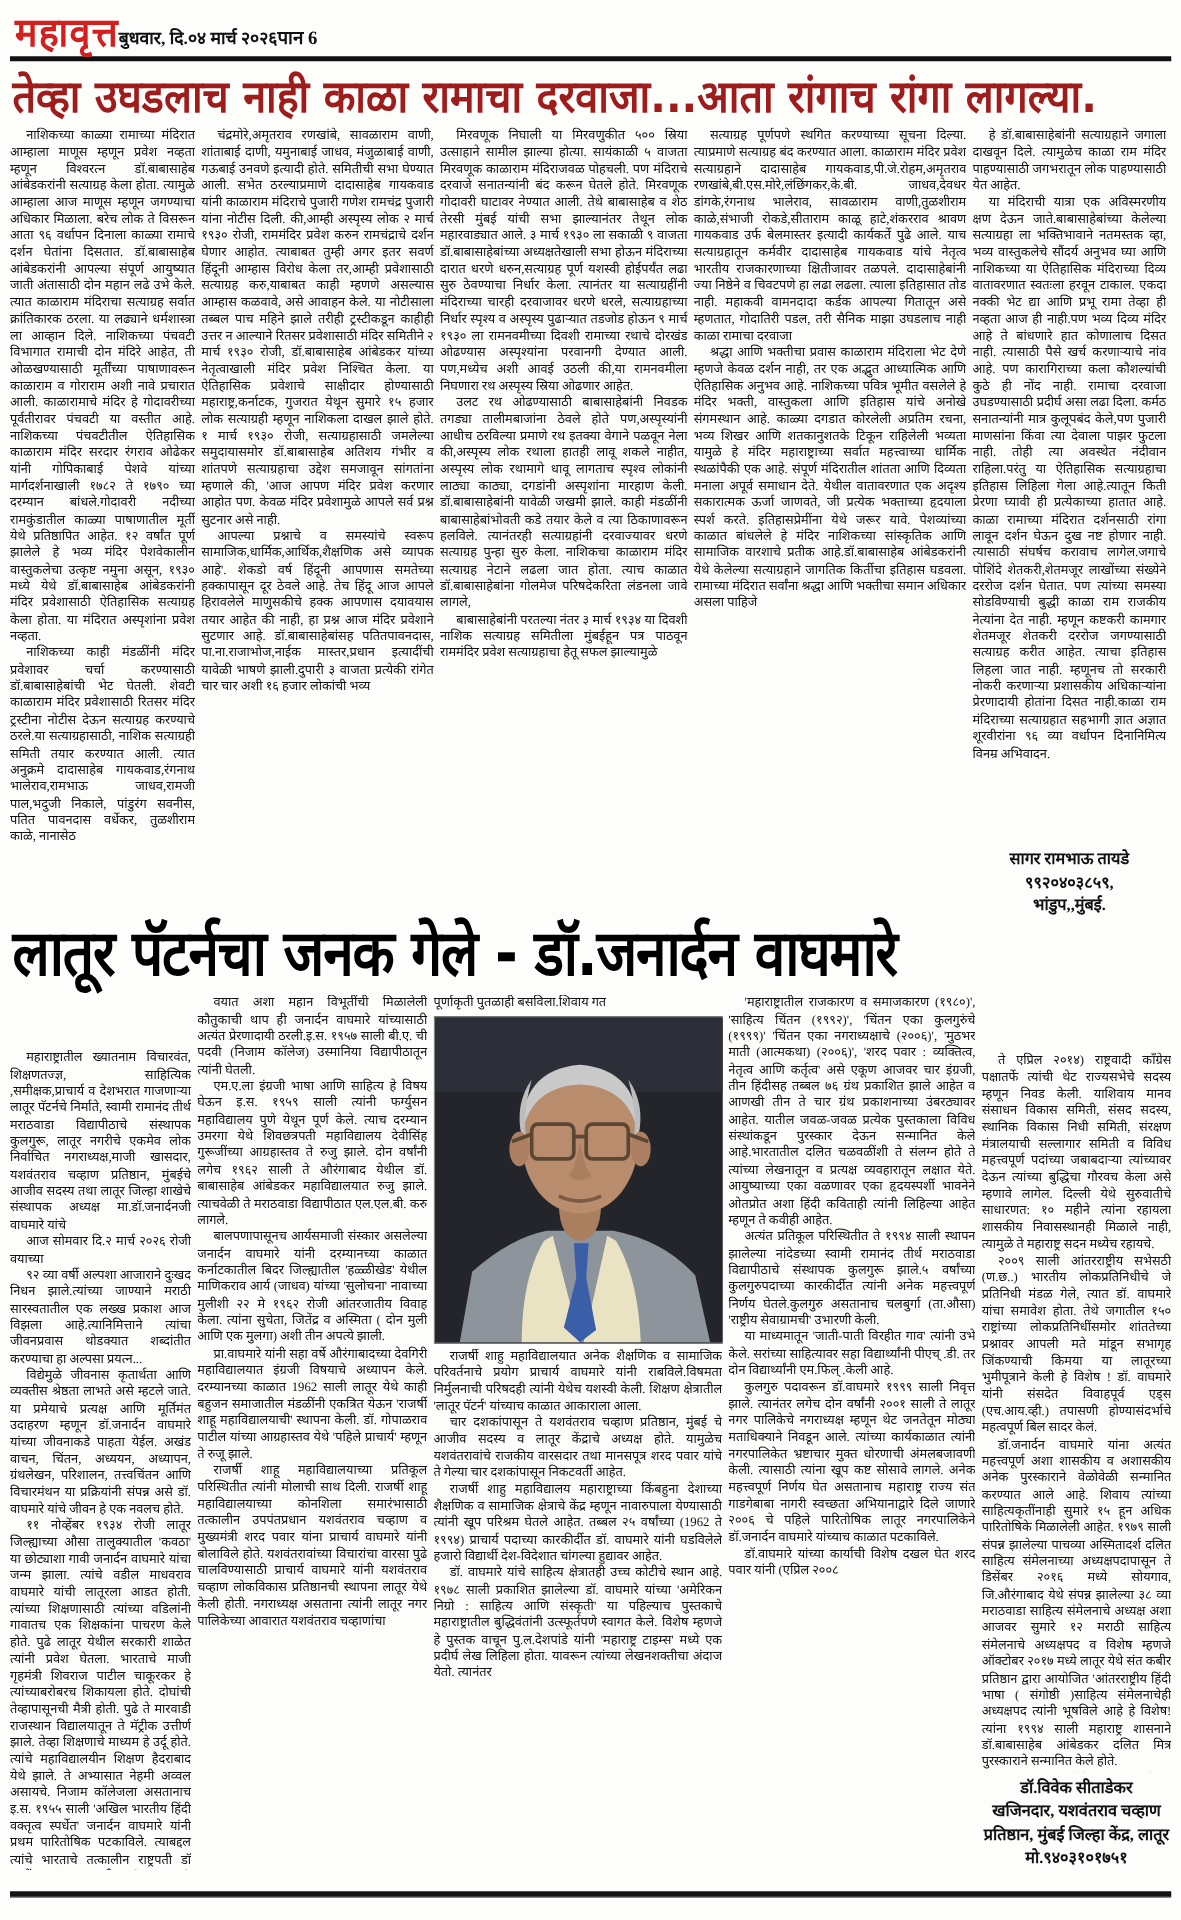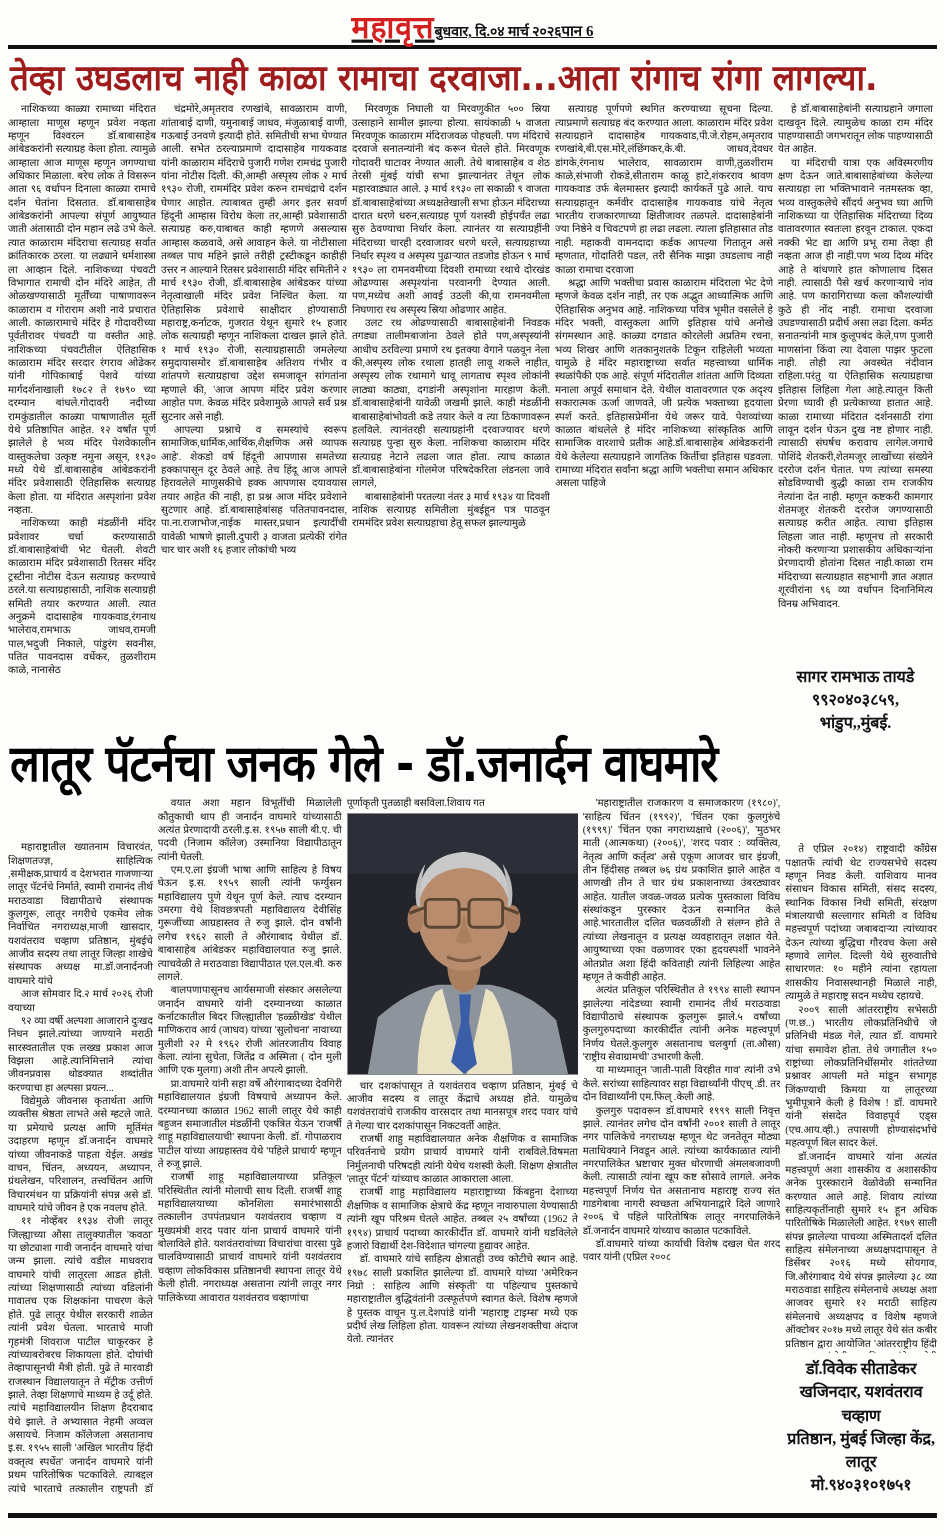--- a/index.html
+++ b/index.html
@@ -9,7 +9,7 @@
   .page { width:945px; height:1536px; padding:6px 8px 0 8px; position:relative; background:#fdfdfc; }
 
   
-  .masthead { display:flex; align-items:flex-end; justify-content:center; height:36px; padding:0 4px;text-decoration:underline; }
+  .masthead { display:flex; align-items:flex-end; justify-content:flex-start; height:36px; padding:0 4px; }
   .logo { font-family:"DejaVu Sans",sans-serif; font-weight:bold; font-size:30px; line-height:1;
           color:#d41f1f; letter-spacing:1px; transform:scaleY(1.05); }
   .mh-date { font-size:14px; font-weight:bold; padding-bottom:2px; }

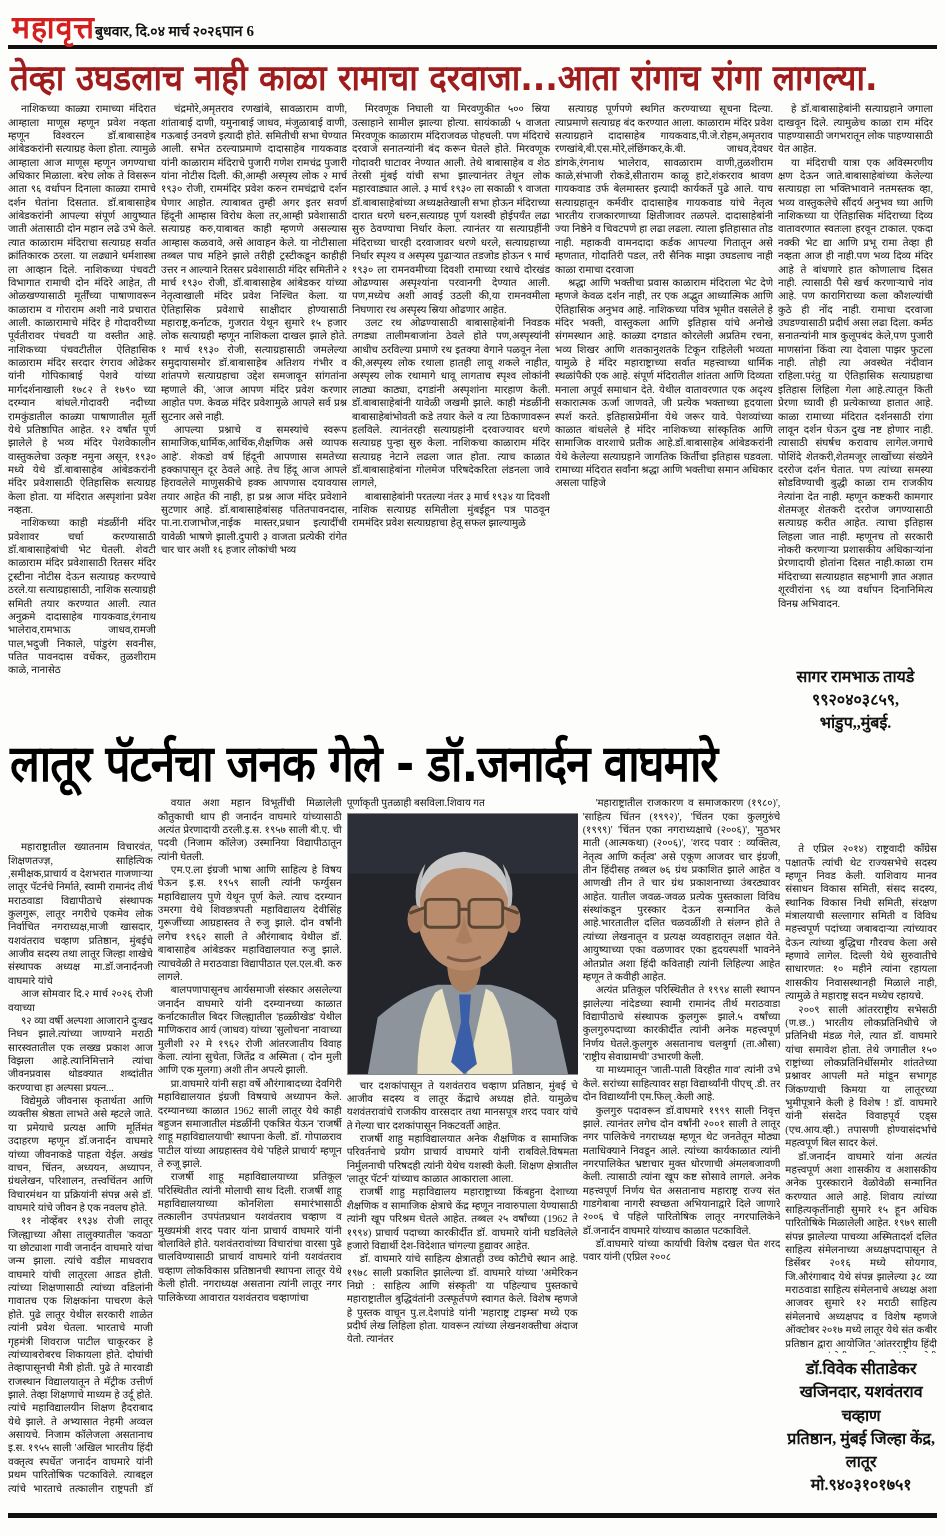--- a/index.html
+++ b/index.html
@@ -33,7 +33,7 @@
   .a1 .c4 { width:218px; } .a1 .c5 { width:155px; }
   .a2 .c1 { width:148px;margin-top:44px; } .a2 .c2 { width:188px; } .a2 .c3 { width:236px; }
   .a2 .c4 { width:202px; } .a2 .c5 { width:155px;margin-top:46px; }
-  .byline { flex:0 0 auto; font-weight:bold; text-align:center; font-size:16px; line-height:1.45; padding-top:4px; }
+  .byline { flex:0 0 auto; font-weight:bold; text-align:center; font-size:13px; line-height:1.45; padding-top:4px; }
 
   
   .hl2 { font-family:"DejaVu Sans",sans-serif; color:#000; font-weight:bold;

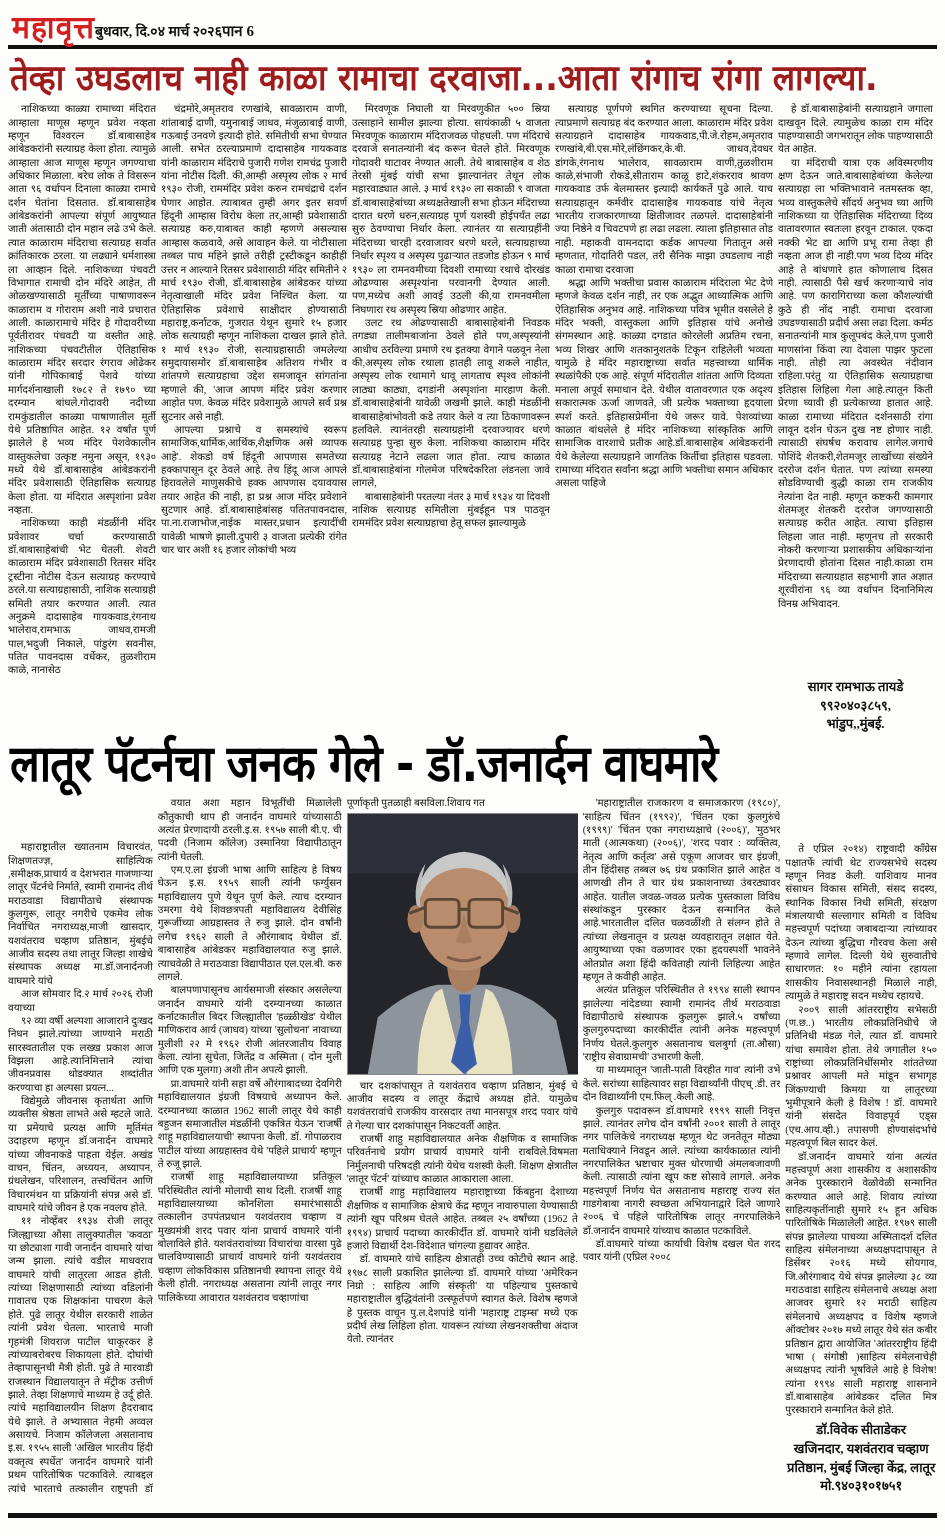--- a/index.html
+++ b/index.html
@@ -156,8 +156,8 @@
         </svg>
       </div>
       <div class="coltext">
+          <p>राजर्षी शाहु महाविद्यालयात अनेक शैक्षणिक व सामाजिक परिवर्तनाचे प्रयोग प्राचार्य वाघमारे यांनी राबविले.विषमता निर्मुलनाची परिषदही त्यांनी येथेच यशस्वी केली. शिक्षण क्षेत्रातील 'लातूर पॅटर्न' यांच्याच काळात आकाराला आला.</p>
           <p>चार दशकांपासून ते यशवंतराव चव्हाण प्रतिष्ठान, मुंबई चे आजीव सदस्य व लातूर केंद्राचे अध्यक्ष होते. यामुळेच यशवंतरावांचे राजकीय वारसदार तथा मानसपूत्र शरद पवार यांचे ते गेल्या चार दशकांपासून निकटवर्ती आहेत.</p>
-          <p>राजर्षी शाहु महाविद्यालयात अनेक शैक्षणिक व सामाजिक परिवर्तनाचे प्रयोग प्राचार्य वाघमारे यांनी राबविले.विषमता निर्मुलनाची परिषदही त्यांनी येथेच यशस्वी केली. शिक्षण क्षेत्रातील 'लातूर पॅटर्न' यांच्याच काळात आकाराला आला.</p>
           <p>राजर्षी शाहु महाविद्यालय महाराष्ट्राच्या किंबहुना देशाच्या शैक्षणिक व सामाजिक क्षेत्राचे केंद्र म्हणून नावारुपाला येण्यासाठी त्यांनी खूप परिश्रम घेतले आहेत. तब्बल २५ वर्षांच्या (1962 ते १९९४) प्राचार्य पदाच्या कारकीर्दीत डॉ. वाघमारे यांनी घडविलेले हजारो विद्यार्थी देश-विदेशात चांगल्या हुद्यावर आहेत.</p>
           <p>डॉ. वाघमारे यांचे साहित्य क्षेत्रातही उच्च कोटीचे स्थान आहे. १९७८ साली प्रकाशित झालेल्या डॉ. वाघमारे यांच्या 'अमेरिकन निग्रो : साहित्य आणि संस्कृती' या पहिल्याच पुस्तकाचे महाराष्ट्रातील बुद्धिवंतांनी उत्स्फूर्तपणे स्वागत केले. विशेष म्हणजे हे पुस्तक वाचून पु.ल.देशपांडे यांनी 'महाराष्ट्र टाइम्स' मध्ये एक प्रदीर्घ लेख लिहिला होता. यावरून त्यांच्या लेखनशक्तीचा अंदाज येतो. त्यानंतर</p>
         </div>

